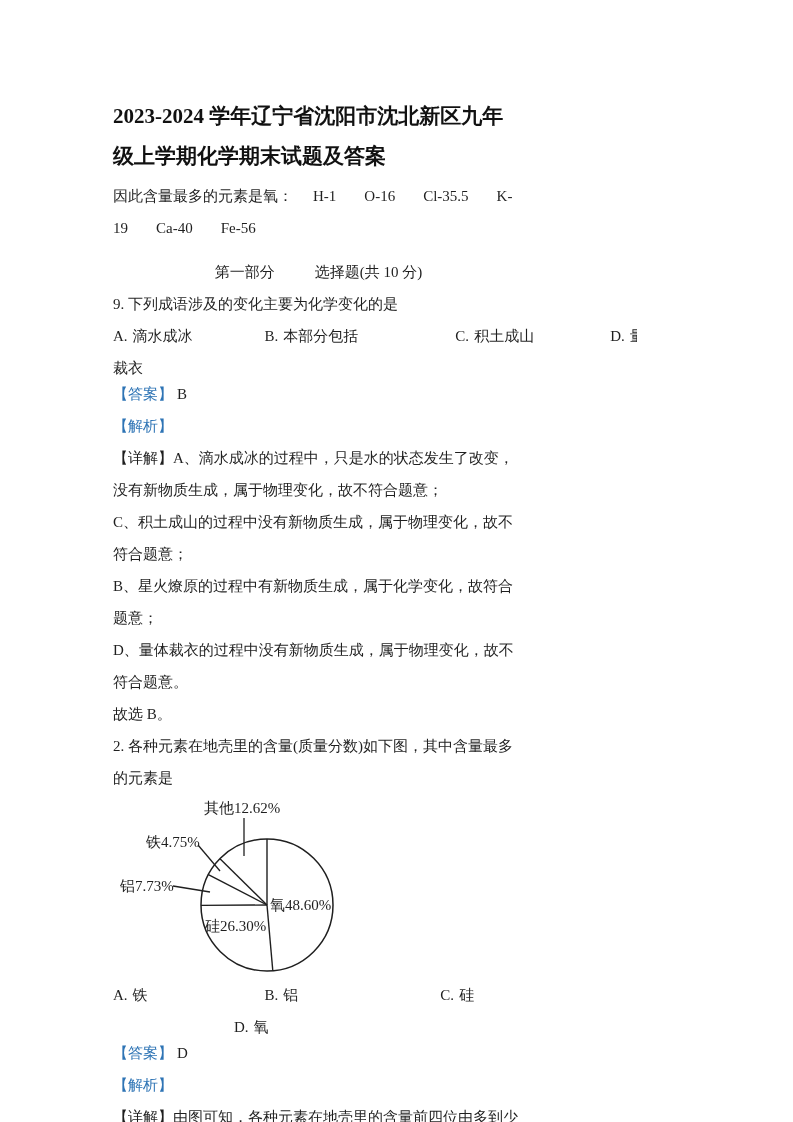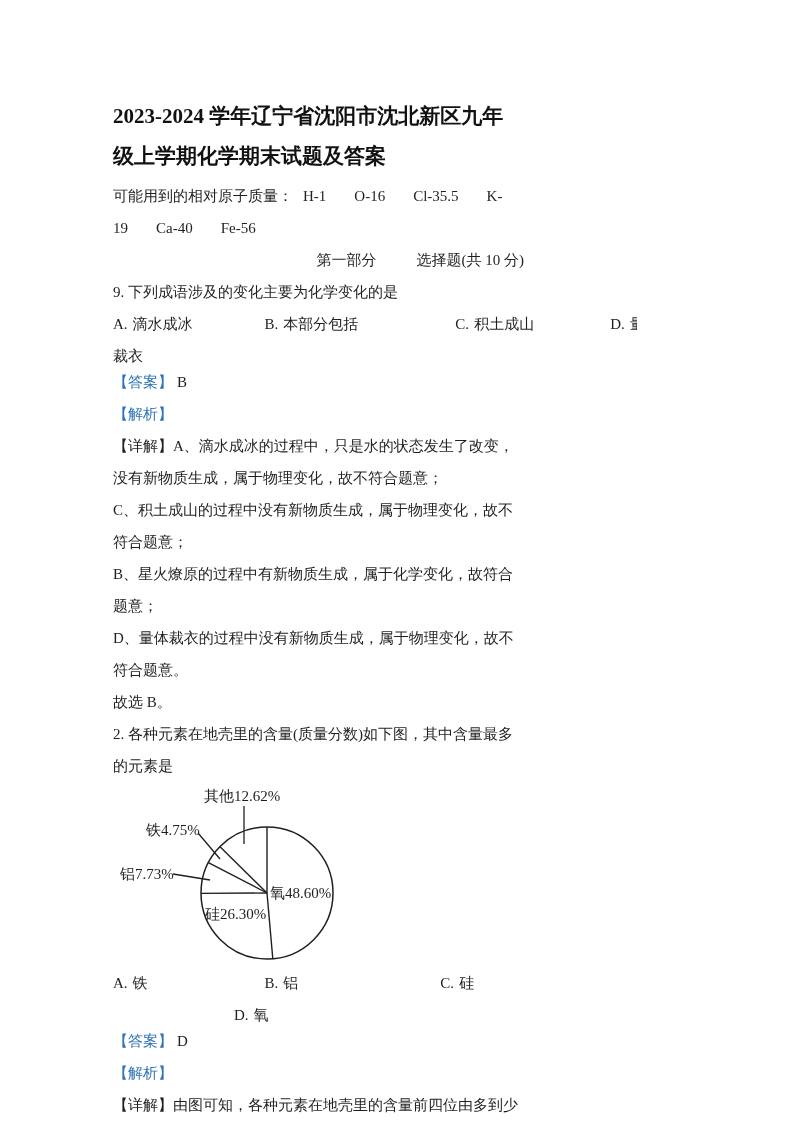--- a/index.html
+++ b/index.html
@@ -42,7 +42,7 @@
 
   <h1 class="title">2023-2024 学年辽宁省沈阳市沈北新区九年级上学期化学期末试题及答案</h1>
 
-  <p><span>可能用到的相对原子质量：</span><span class="mass mass-first">H-1</span><span class="mass">O-16</span><span class="mass">Cl-35.5</span><span class="mass">K-19</span><span class="mass">Ca-40</span><span class="mass">Fe-56</span></p>
+  <p><span>因此含量最多的元素是氧：</span><span class="mass mass-first">H-1</span><span class="mass">O-16</span><span class="mass">Cl-35.5</span><span class="mass">K-19</span><span class="mass">Ca-40</span><span class="mass">Fe-56</span></p>
 
   <p class="center"><span>第一部分</span><span class="sec-part2">选择题(共 10 分)</span></p>
 

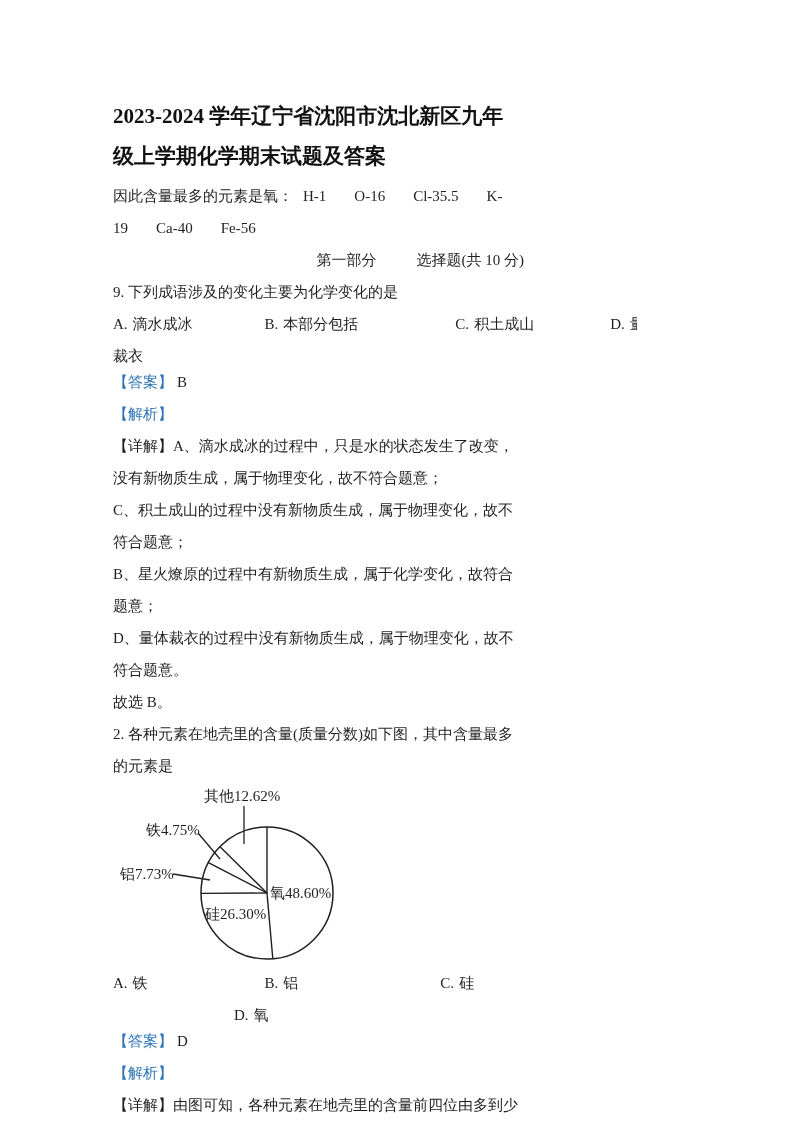--- a/index.html
+++ b/index.html
@@ -23,7 +23,7 @@
   .sec-part2{margin-left:40px;}
   .blue{color:#2e74b5;}
   .mass{margin-right:28px;}
-  .mass-first{margin-left:10px;}
+  .mass-first{margin-left:20px;}
   .olet{margin-right:5px;}
   .tab{display:inline-block;height:1px;vertical-align:baseline;}
   .opts{margin-bottom:-6px;}

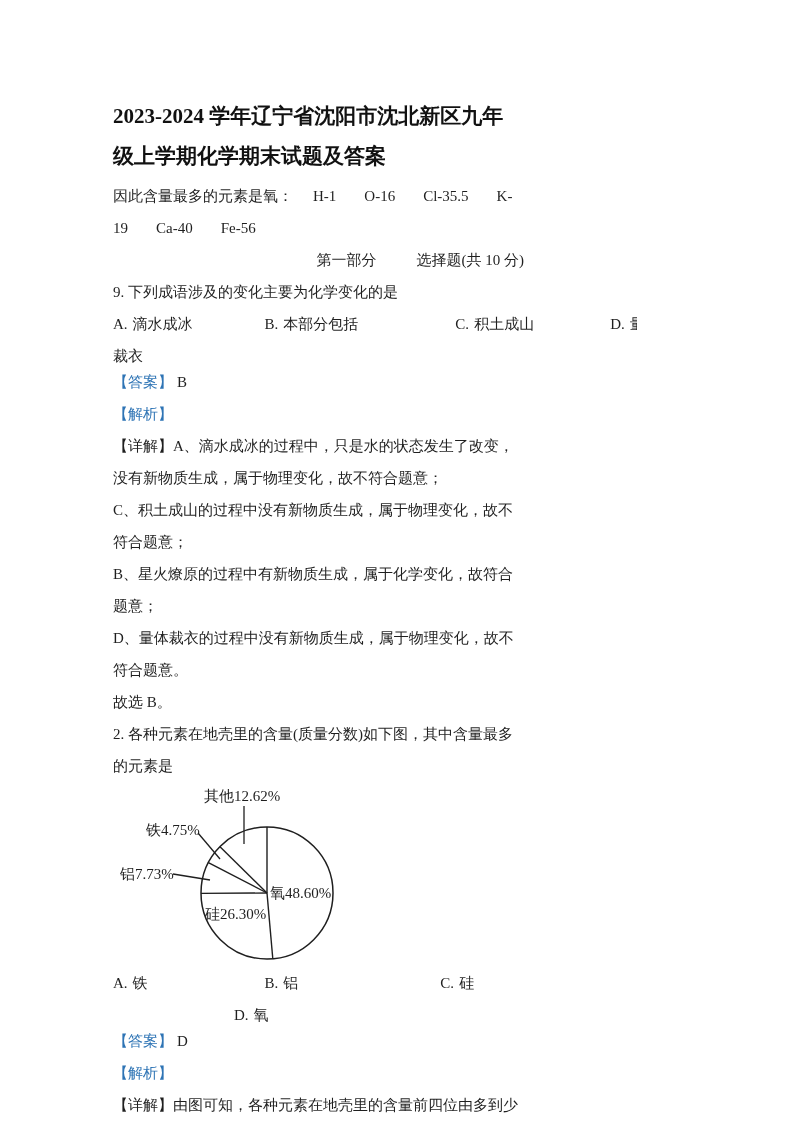--- a/index.html
+++ b/index.html
@@ -19,7 +19,7 @@
     font-size:21px;line-height:40px;font-weight:bold;
     margin:0 0 4px 0;color:#111111;
   }
-  .center{text-align:right;}
+  .center{text-align:center;margin-top:12px;}
   .sec-part2{margin-left:40px;}
   .blue{color:#2e74b5;}
   .mass{margin-right:28px;}

